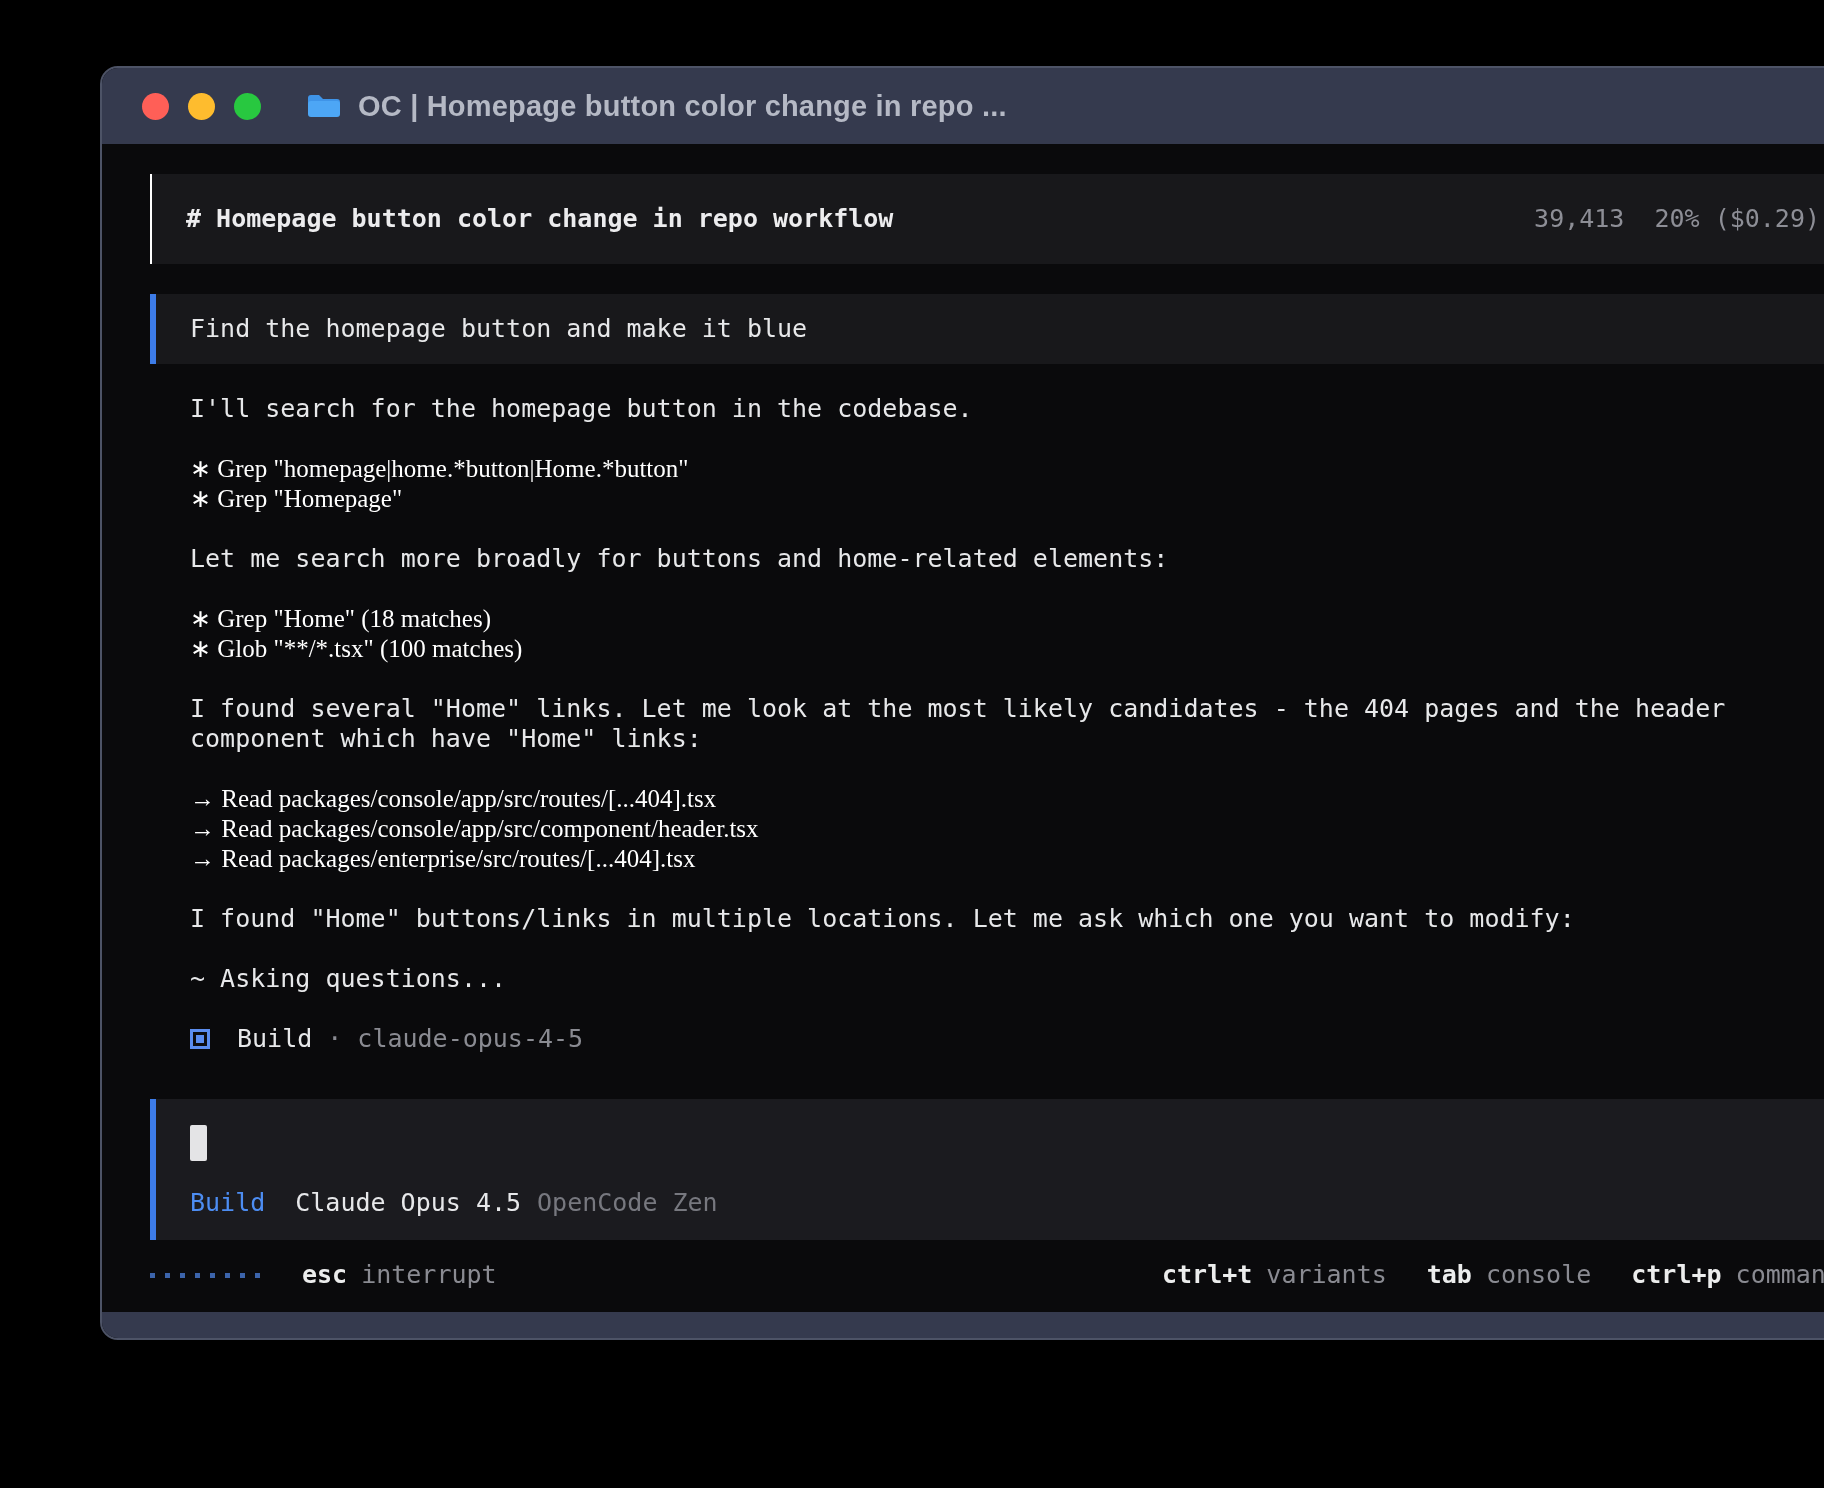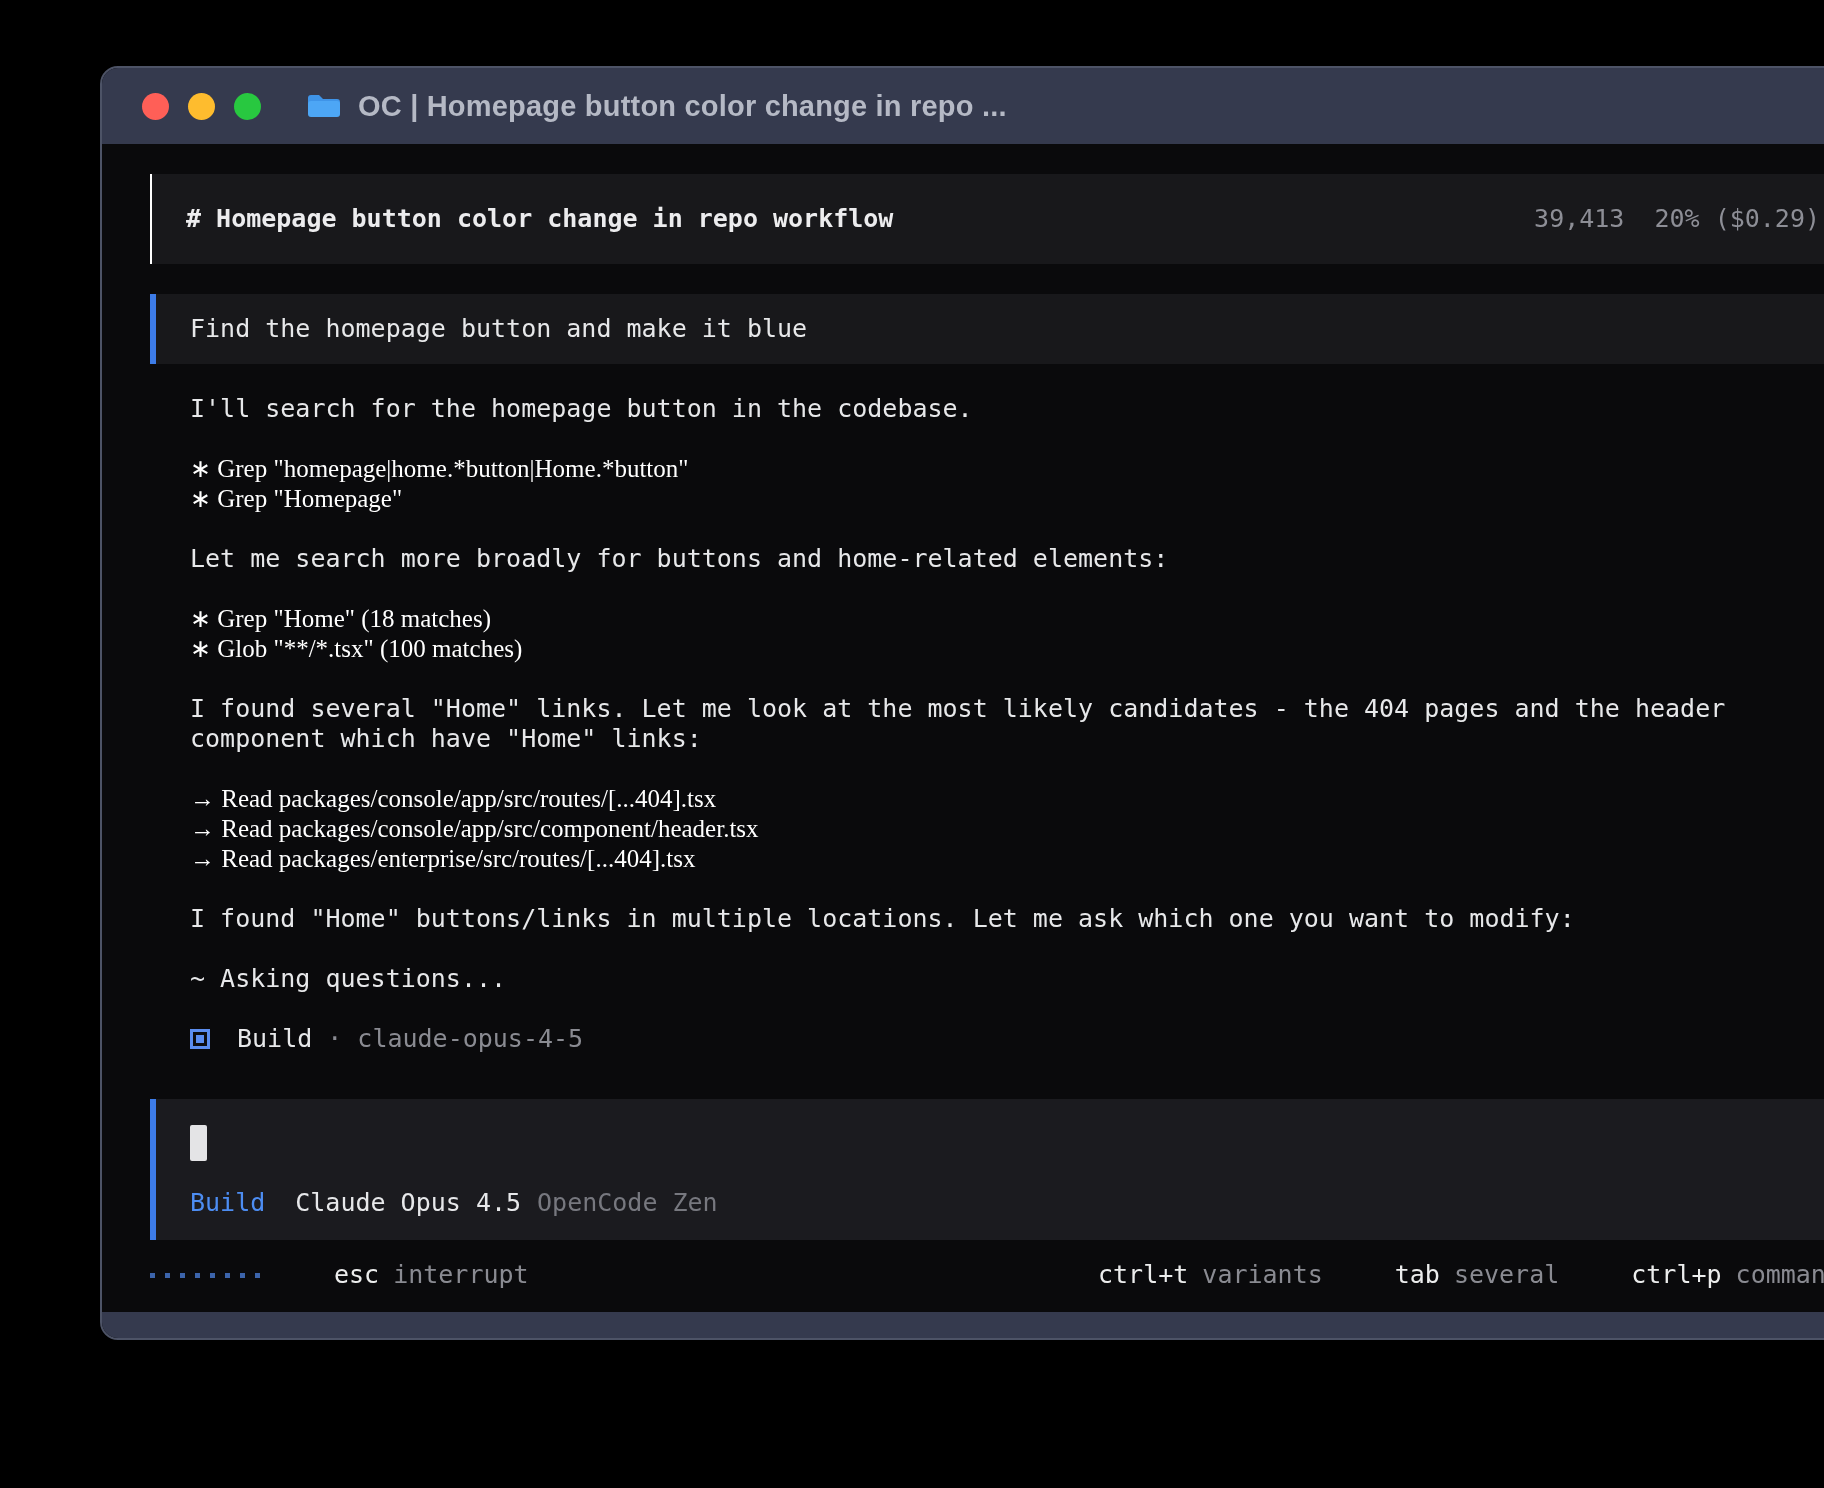--- a/index.html
+++ b/index.html
@@ -72,7 +72,7 @@
   .status-left { display:flex; align-items:center; }
   .spinner { display:flex; align-items:center; gap:10px; margin-right:42px; }
   .spinner .d { width:5px; height:5px; background:#3c64ab; }
-  .key { color:#eceded; font-weight:400;margin-left:32px; }
+  .key { color:#eceded; font-weight:700; }
   .action { color:#8a8b92; margin-left:14px; }
   .status-right { display:flex; align-items:center; gap:40px; }
   .hint { display:flex; }

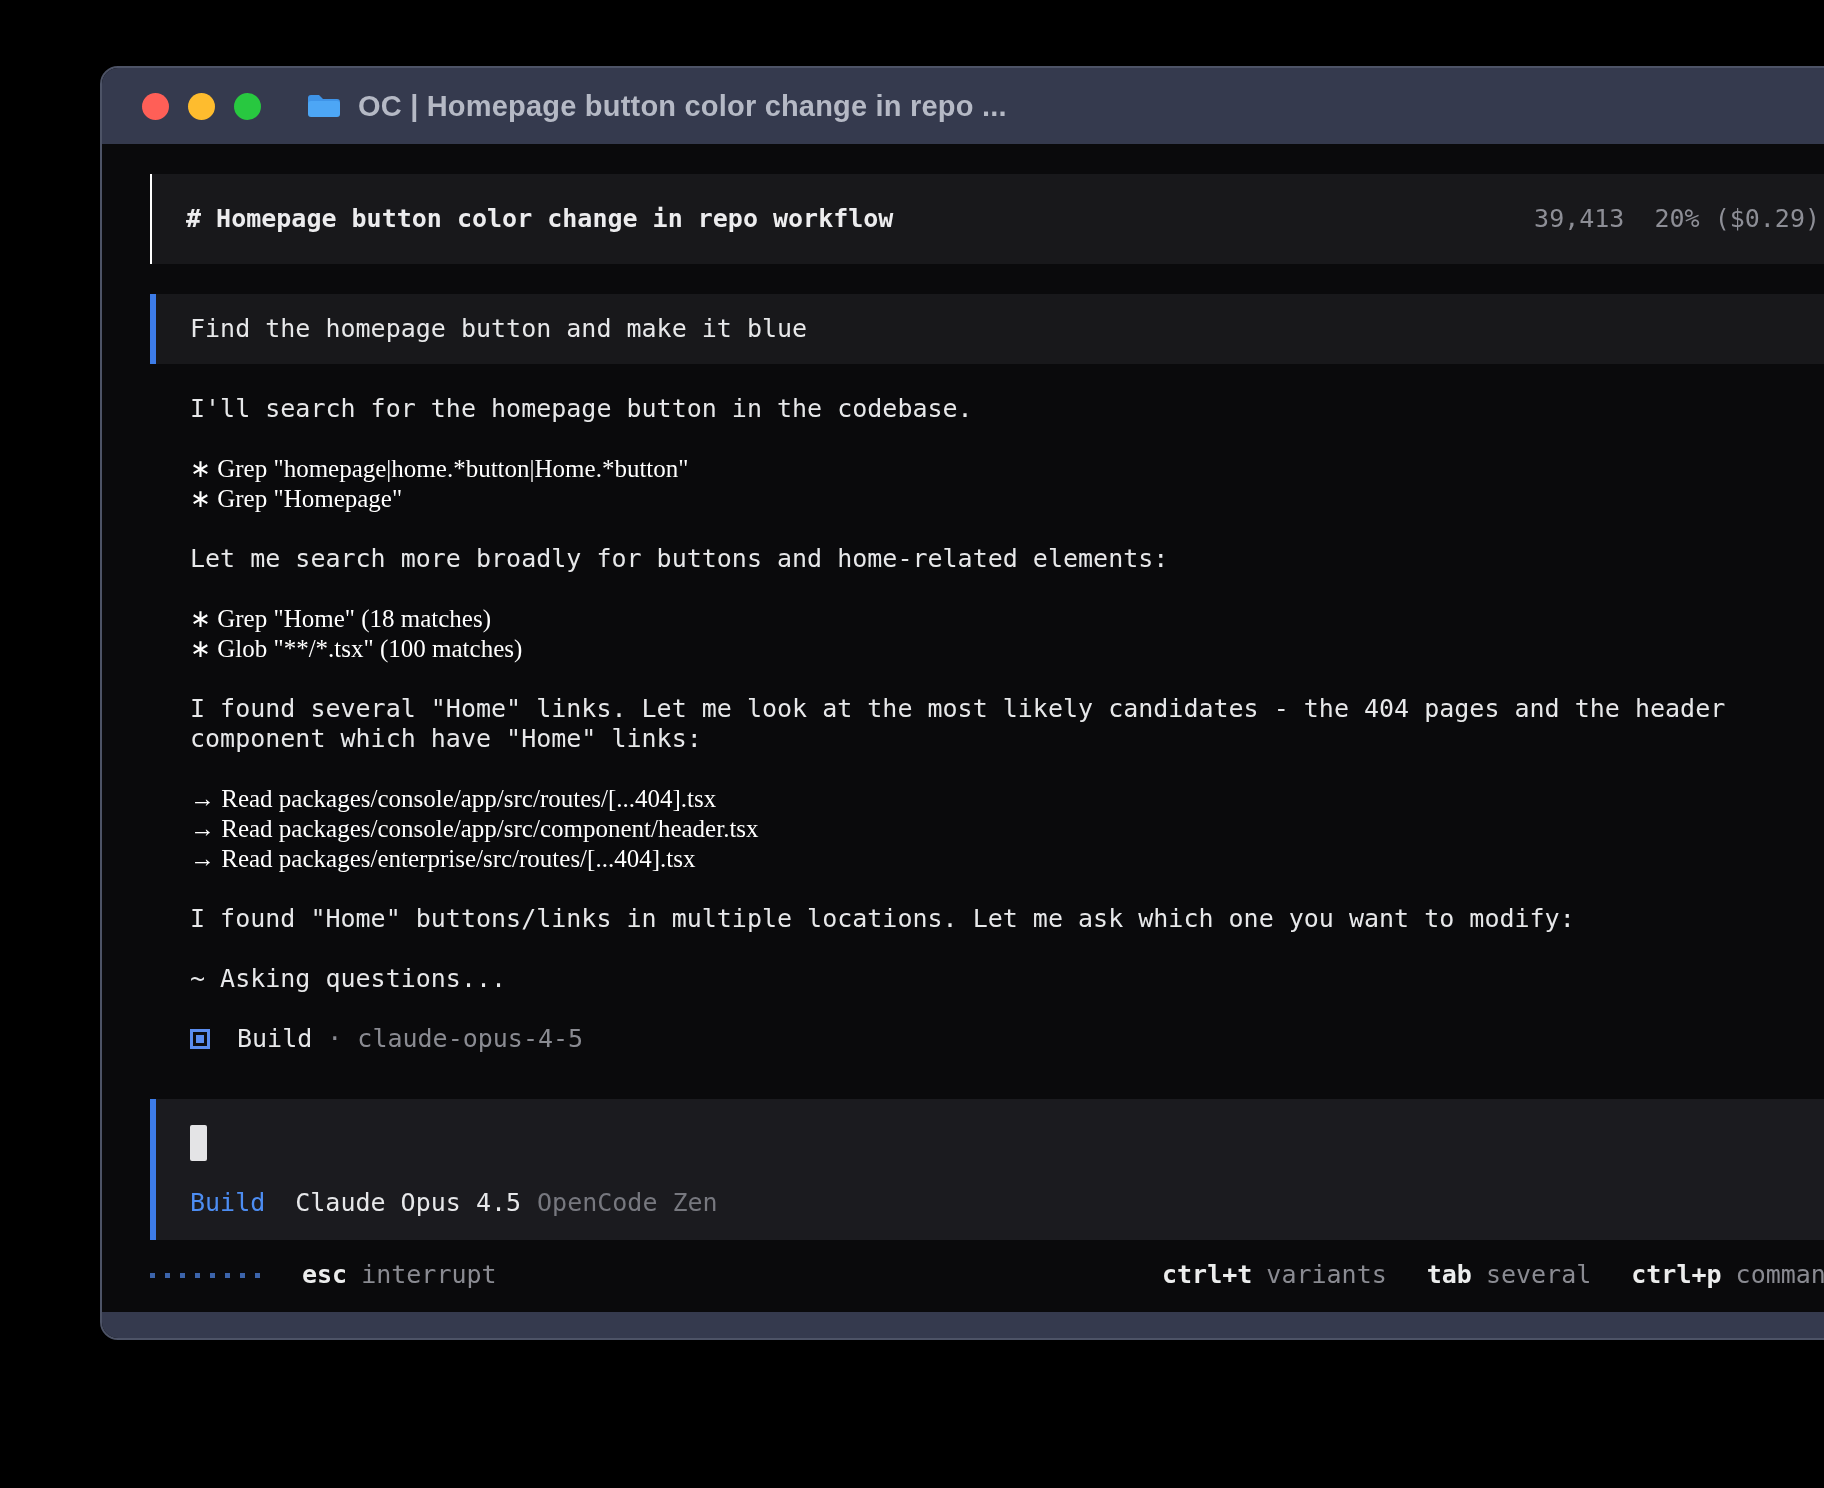--- a/index.html
+++ b/index.html
@@ -182,7 +182,7 @@
         </span>
         <span class="hint">
           <span class="key">tab</span>
-          <span class="action">several</span>
+          <span class="action">console</span>
         </span>
         <span class="hint">
           <span class="key">ctrl+p</span>

